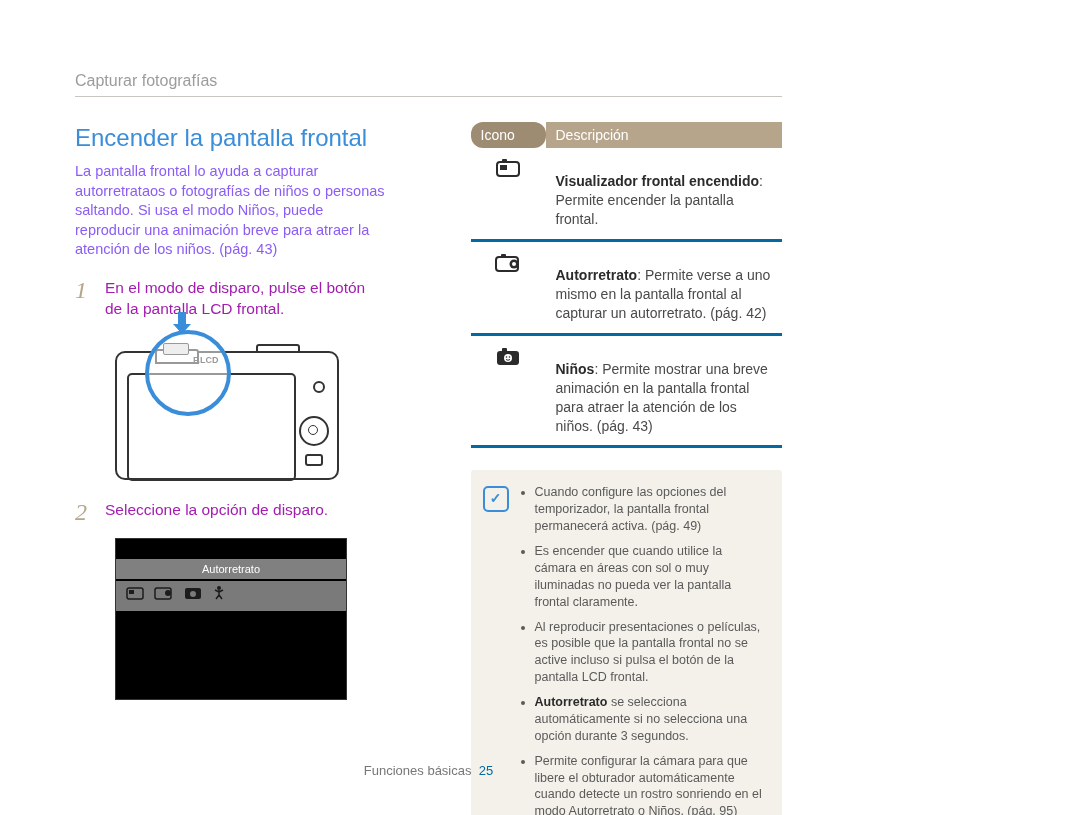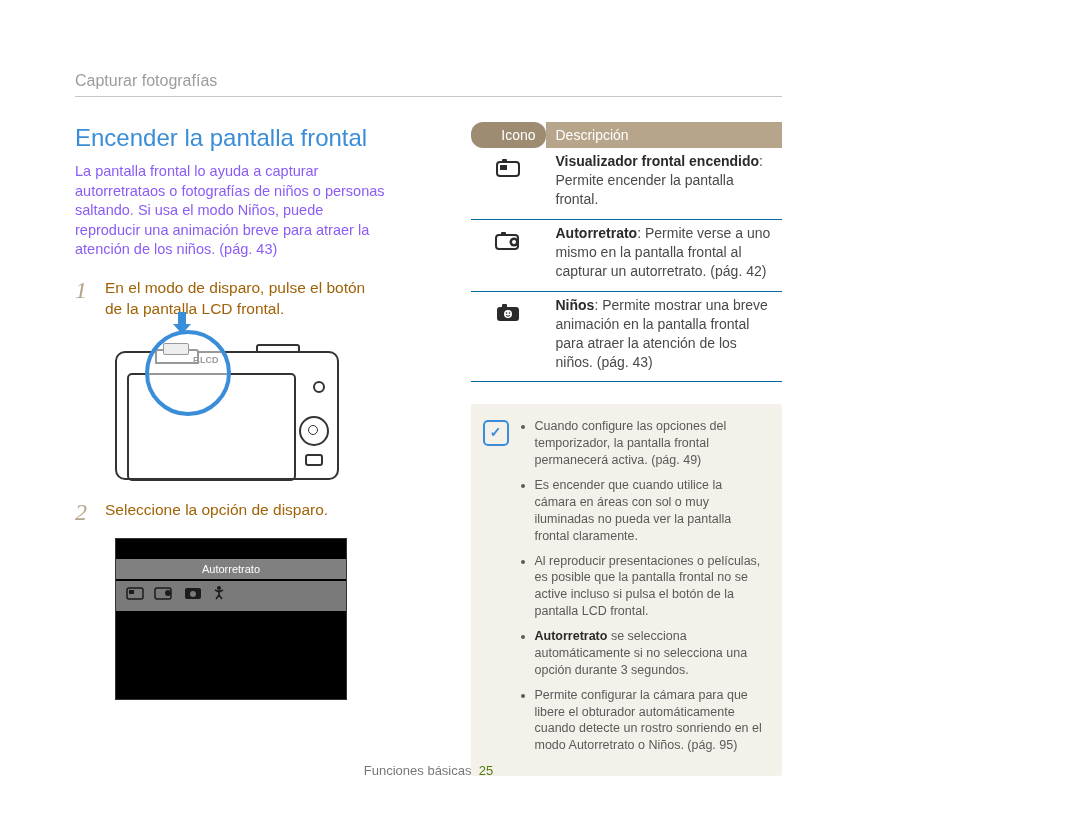--- a/index.html
+++ b/index.html
@@ -246,7 +246,7 @@
   table.desc th.ic {
     background: #9e8c72;
     width: 55px;
-    text-align:right;
+    text-align:left;
     border-radius:12px;
   }
   table.desc td {

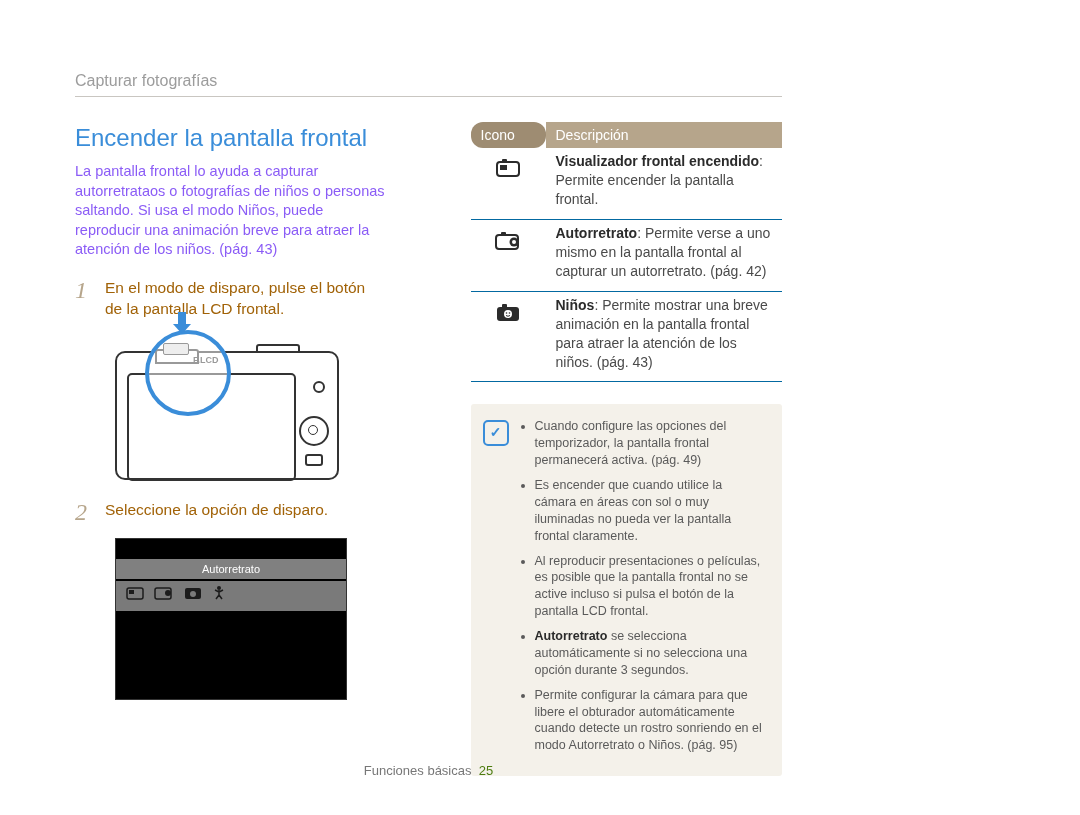--- a/index.html
+++ b/index.html
@@ -250,8 +250,8 @@
     border-radius:12px;
   }
   table.desc td {
-    border-bottom: 1px solid #0369a1;
-    padding: 4px 10px 10px 10px;
+    border-bottom: 3px solid #0369a1;
+    padding: 24px 10px 10px 10px;
     vertical-align: top;
     font-weight: 300;
     color: #4a4a4a;

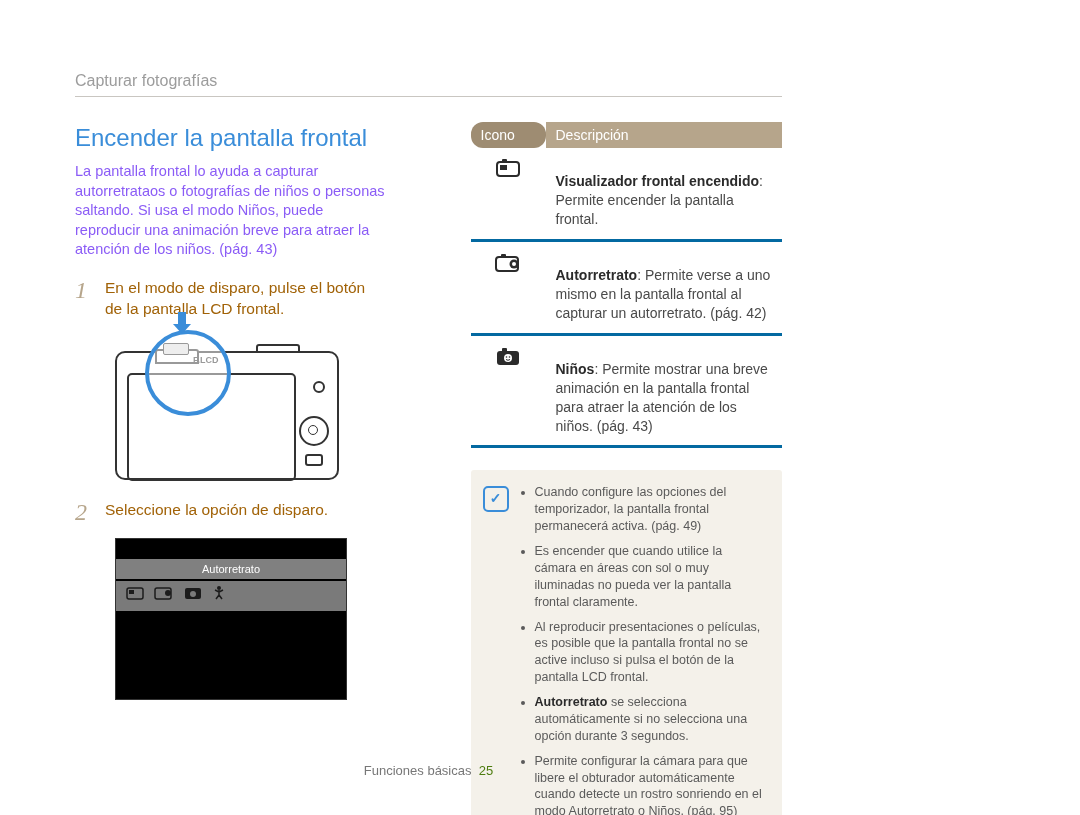--- a/index.html
+++ b/index.html
@@ -62,7 +62,7 @@
   }
   .step-text {
     font-size: 15.5px;
-    color: #a16207;
+    color: #a21caf;
     font-weight: 300;
   }
   

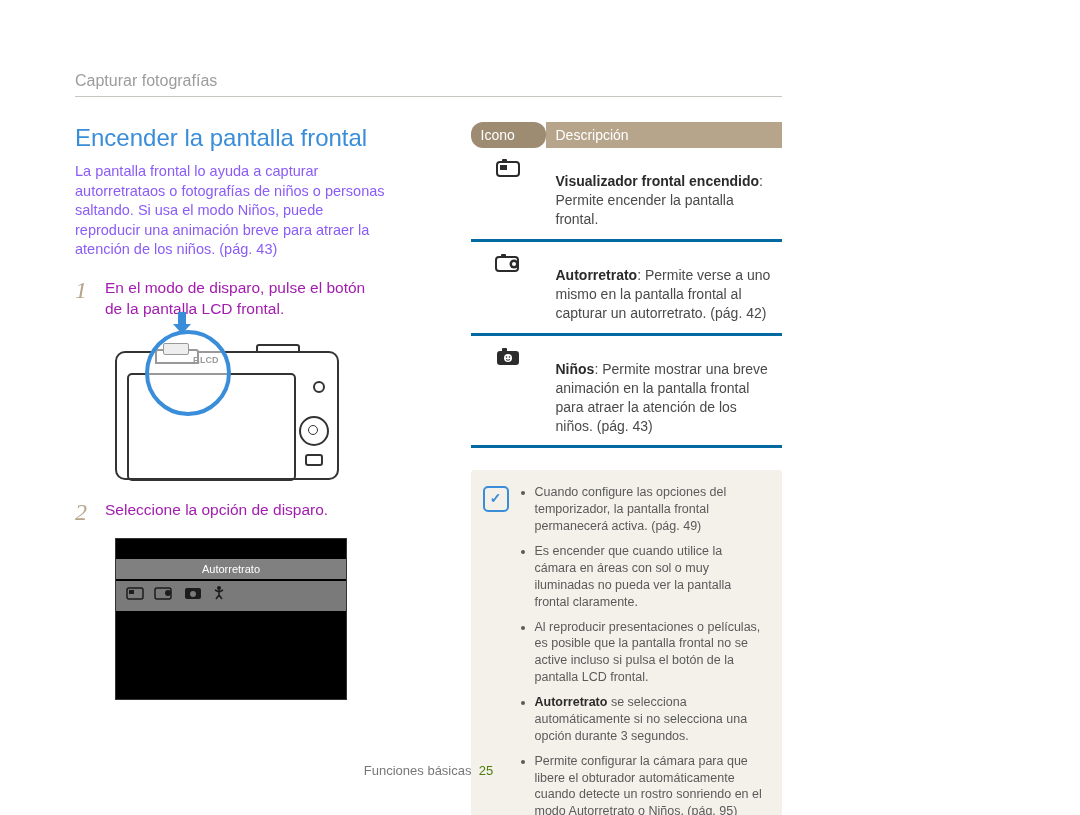--- a/index.html
+++ b/index.html
@@ -304,7 +304,7 @@
     font-weight:300;
   }
   .footer .pg {
-    color: #4d7c0f;
+    color: #0369a1;
     margin-top: 36px;
   }
   b { color:#2b2b2b; font-weight:bold; }

